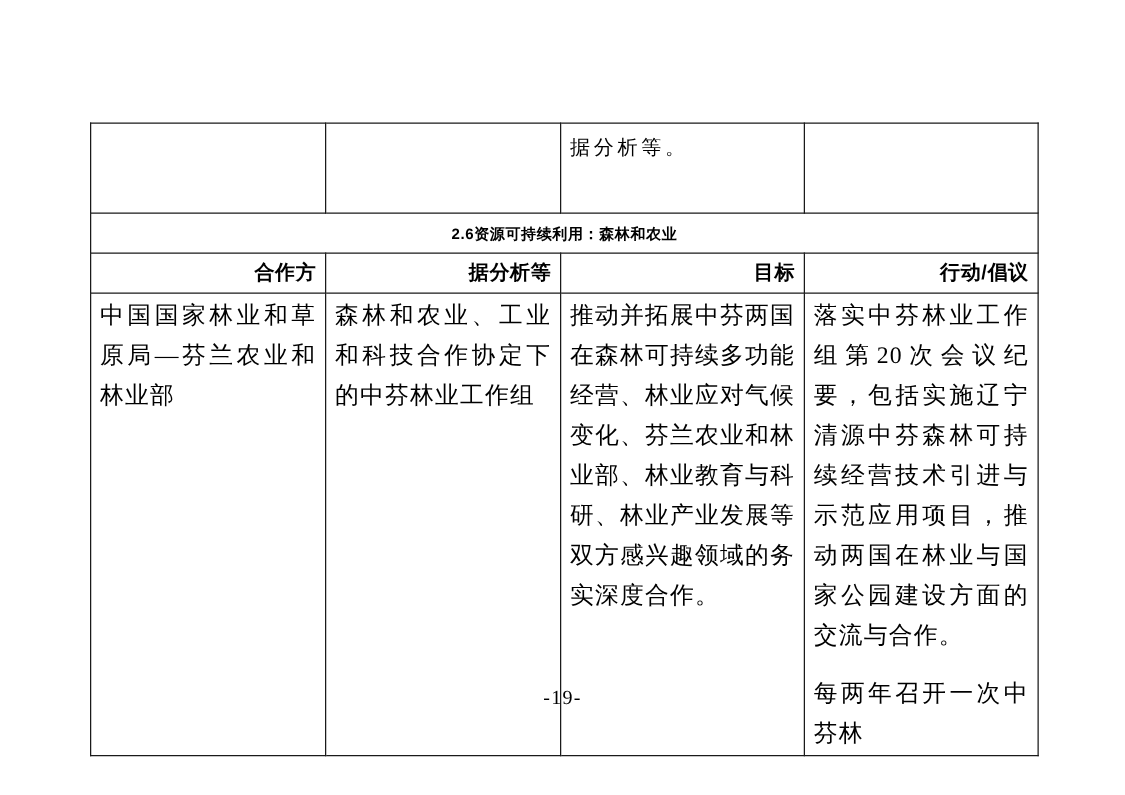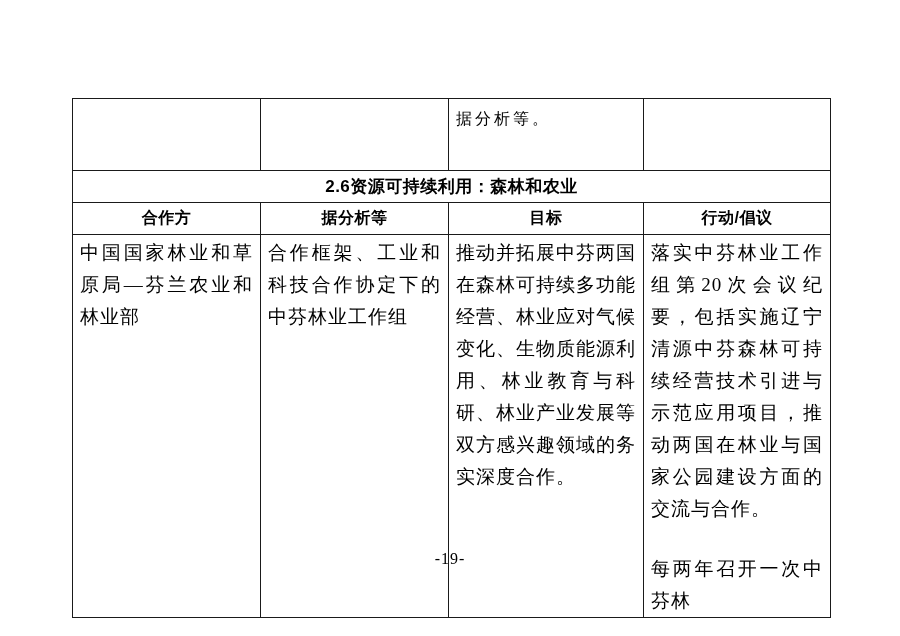--- a/index.html
+++ b/index.html
@@ -48,7 +48,7 @@
     padding: 0;
     font-family: "Liberation Sans", "DejaVu Sans", sans-serif;
     font-weight: 700;
-    font-size: 17px;
+    font-size: 12px;
     line-height: 30px;
     letter-spacing: 0.5px;
   }

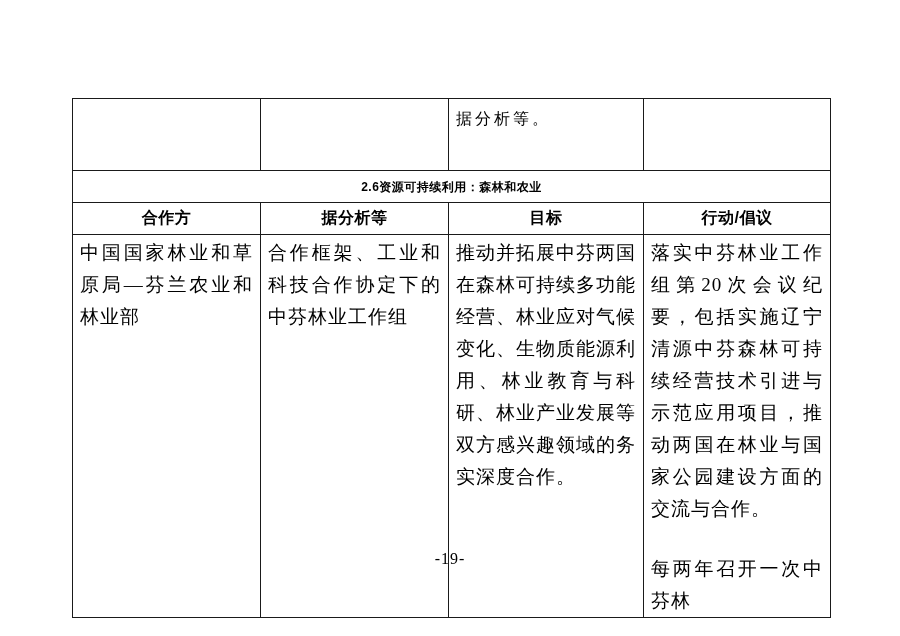--- a/index.html
+++ b/index.html
@@ -59,7 +59,7 @@
     font-family: "Liberation Sans", "DejaVu Sans", sans-serif;
     font-weight: 700;
     font-size: 16px;
-    text-align: center;
+    text-align: right;
     vertical-align: middle;
     padding: 0 7px;
     letter-spacing: 0.5px;

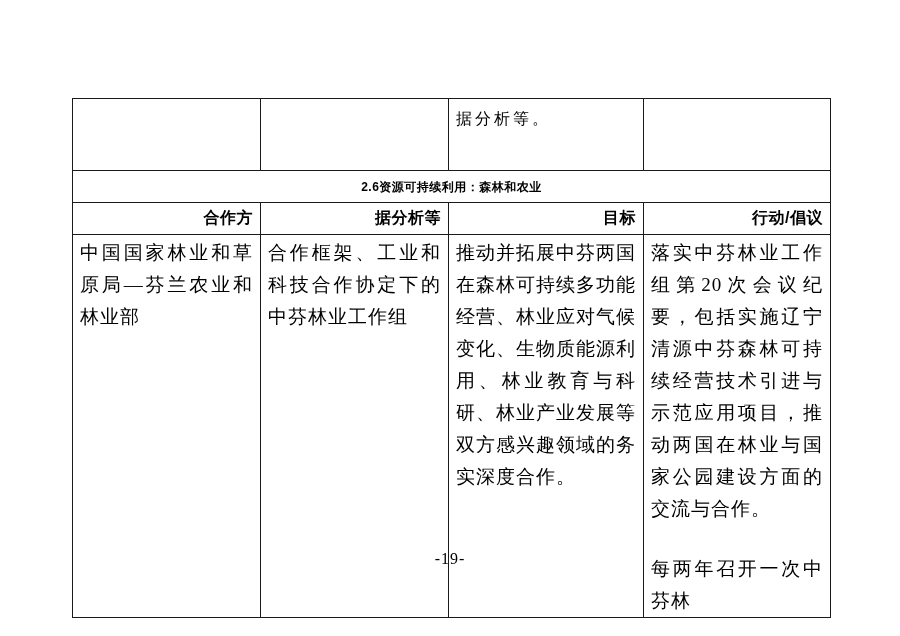--- a/index.html
+++ b/index.html
@@ -125,7 +125,7 @@
       <p>中国国家林业和草原局—芬兰农业和林业部</p>
     </td>
     <td>
-      <p>合作框架、工业和科技合作协定下的中芬林业工作组</p>
+      <p>森林和农业、工业和科技合作协定下的中芬林业工作组</p>
     </td>
     <td>
       <p>推动并拓展中芬两国在森林可持续多功能经营、林业应对气候变化、生物质能源利用、林业教育与科研、林业产业发展等双方感兴趣领域的务实深度合作。</p>

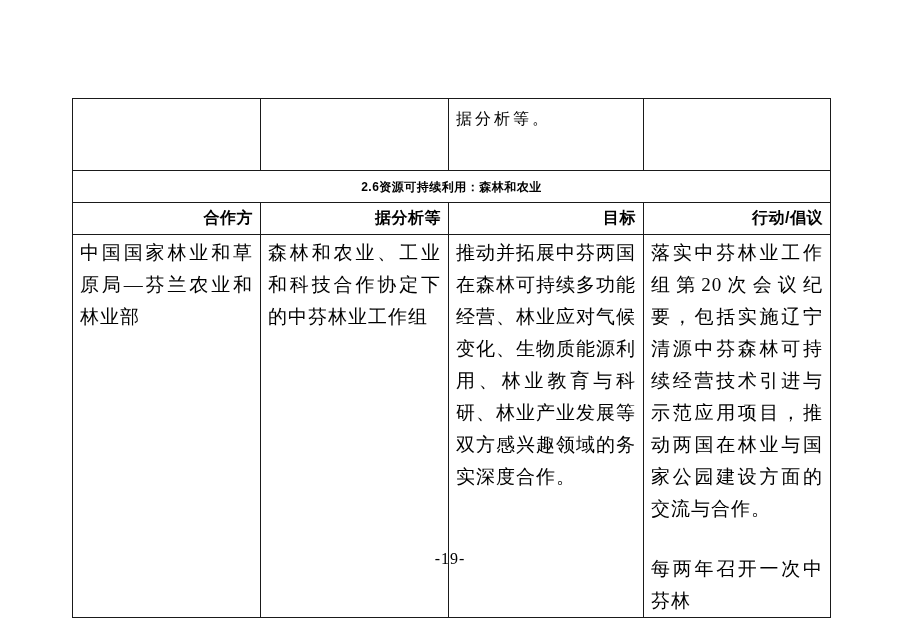--- a/index.html
+++ b/index.html
@@ -128,7 +128,7 @@
       <p>森林和农业、工业和科技合作协定下的中芬林业工作组</p>
     </td>
     <td>
-      <p>推动并拓展中芬两国在森林可持续多功能经营、林业应对气候变化、生物质能源利用、林业教育与科研、林业产业发展等双方感兴趣领域的务实深度合作。</p>
+      <p>推动并拓展中芬两国在森林可持续多功能经营、林业应对气候变化、芬兰农业和林业部、林业教育与科研、林业产业发展等双方感兴趣领域的务实深度合作。</p>
     </td>
     <td>
       <p>落实中芬林业工作组第20次会议纪要，包括实施辽宁清源中芬森林可持续经营技术引进与示范应用项目，推动两国在林业与国家公园建设方面的交流与合作。</p>

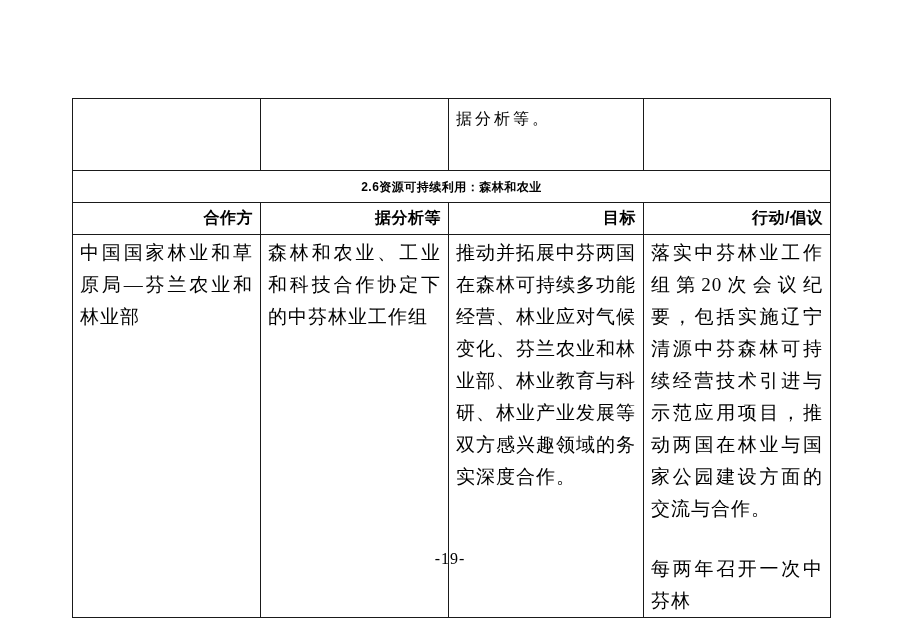--- a/index.html
+++ b/index.html
@@ -76,7 +76,7 @@
     text-justify: inter-character;
   }
   tr.row-data td p { margin: 0; }
-  tr.row-data td p.p-gap { margin-top: 28px; }
+  tr.row-data td p.p-gap { margin-top: 15px; }
 
   .page-number {
     position: absolute;

